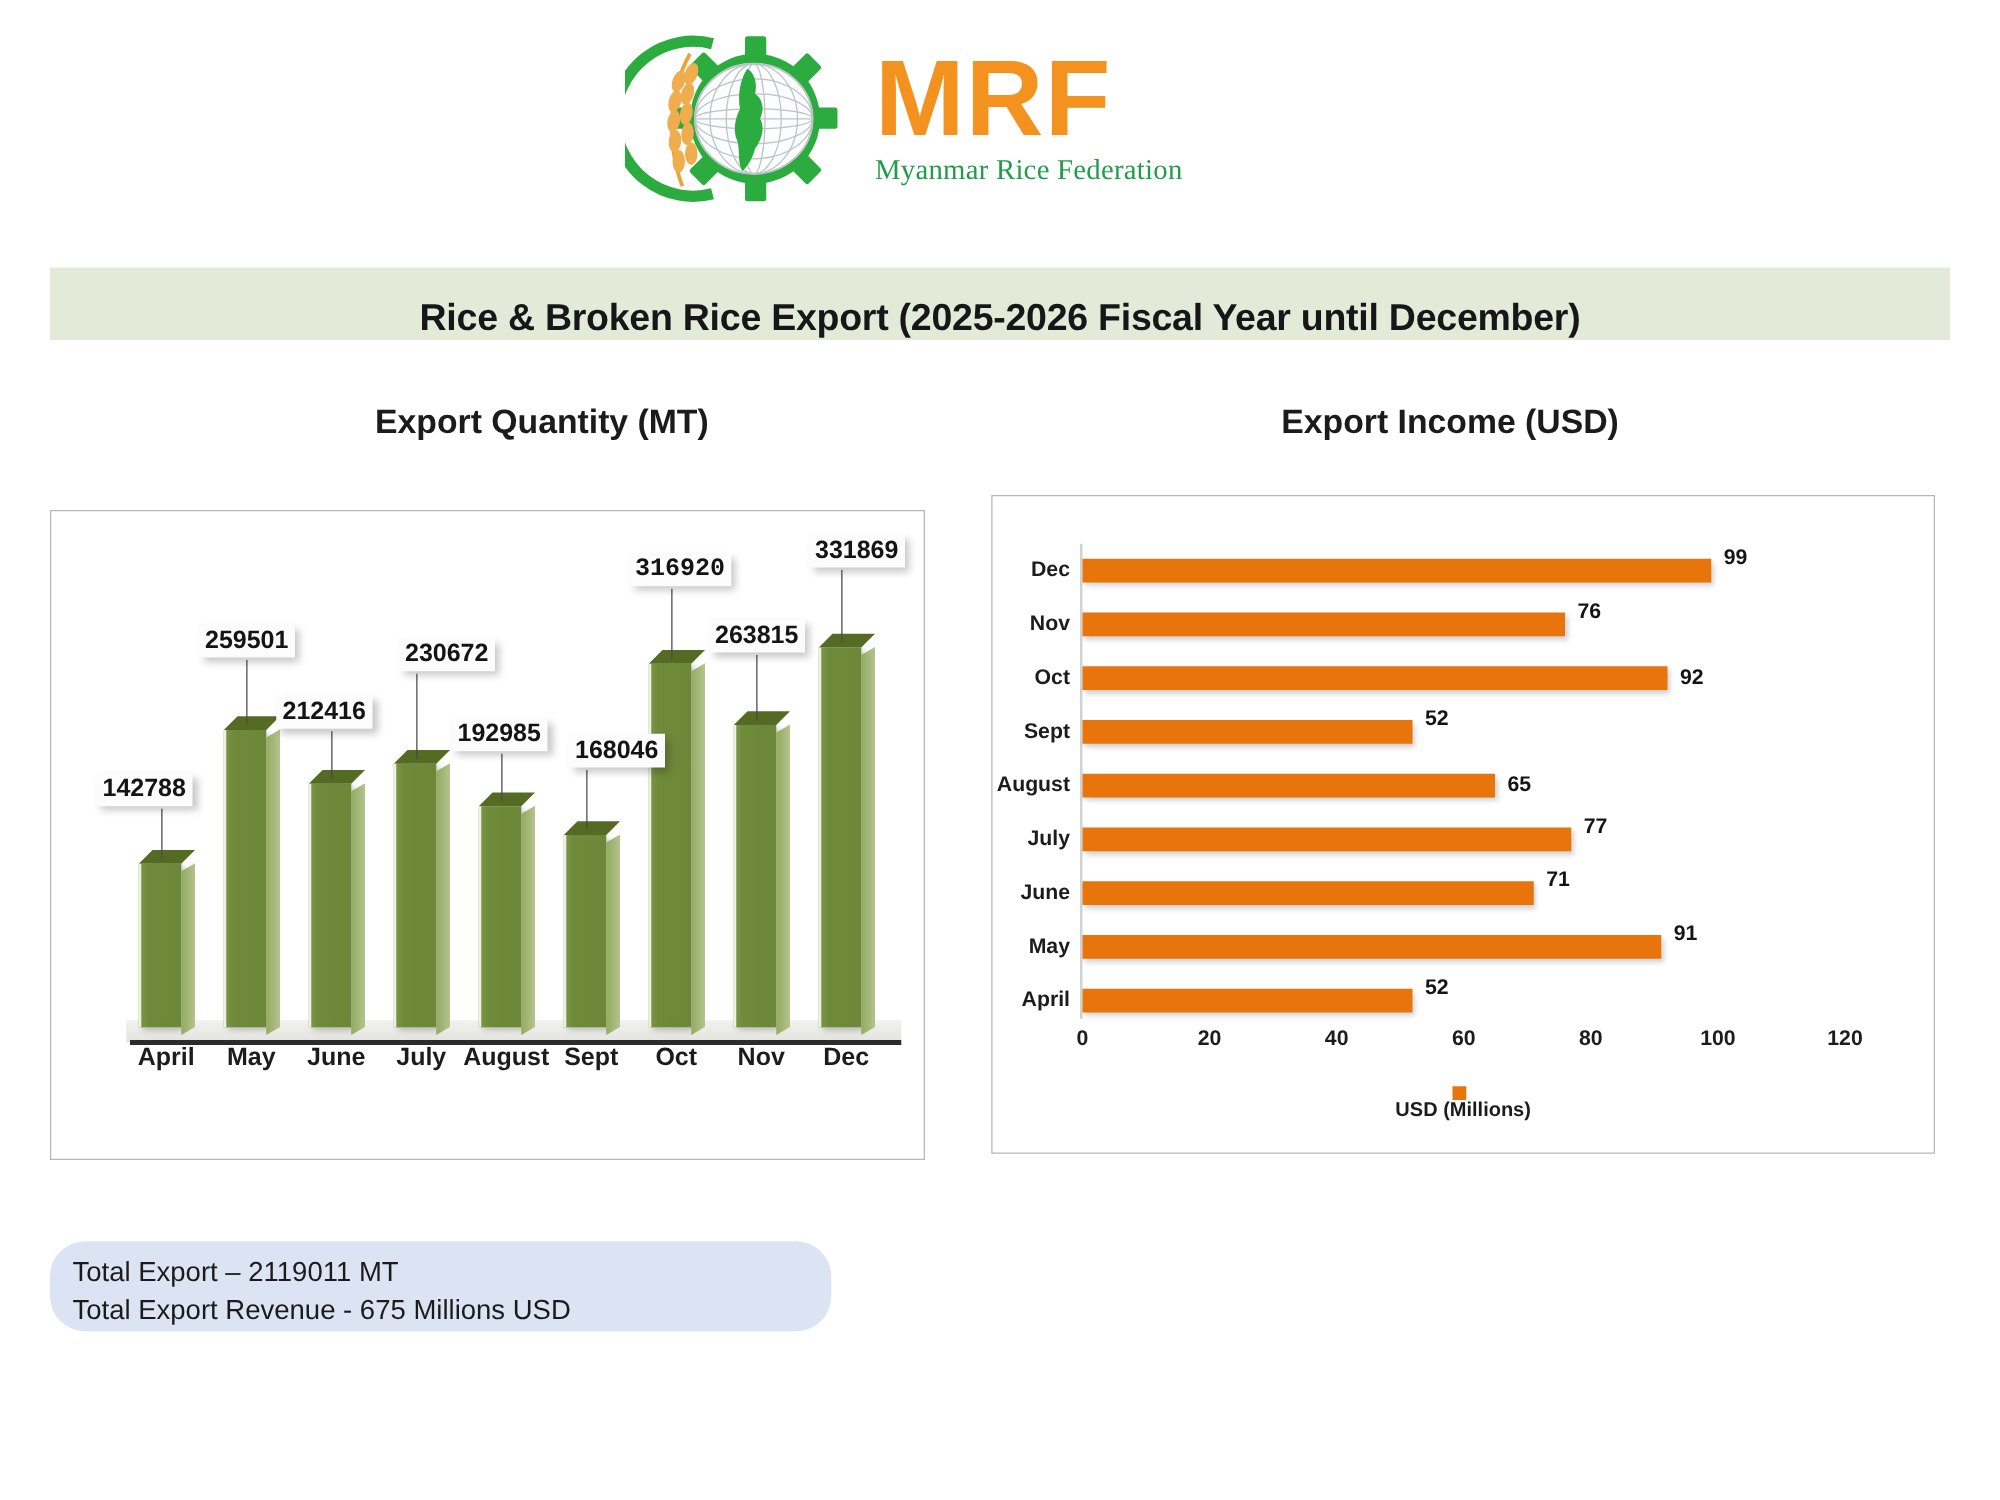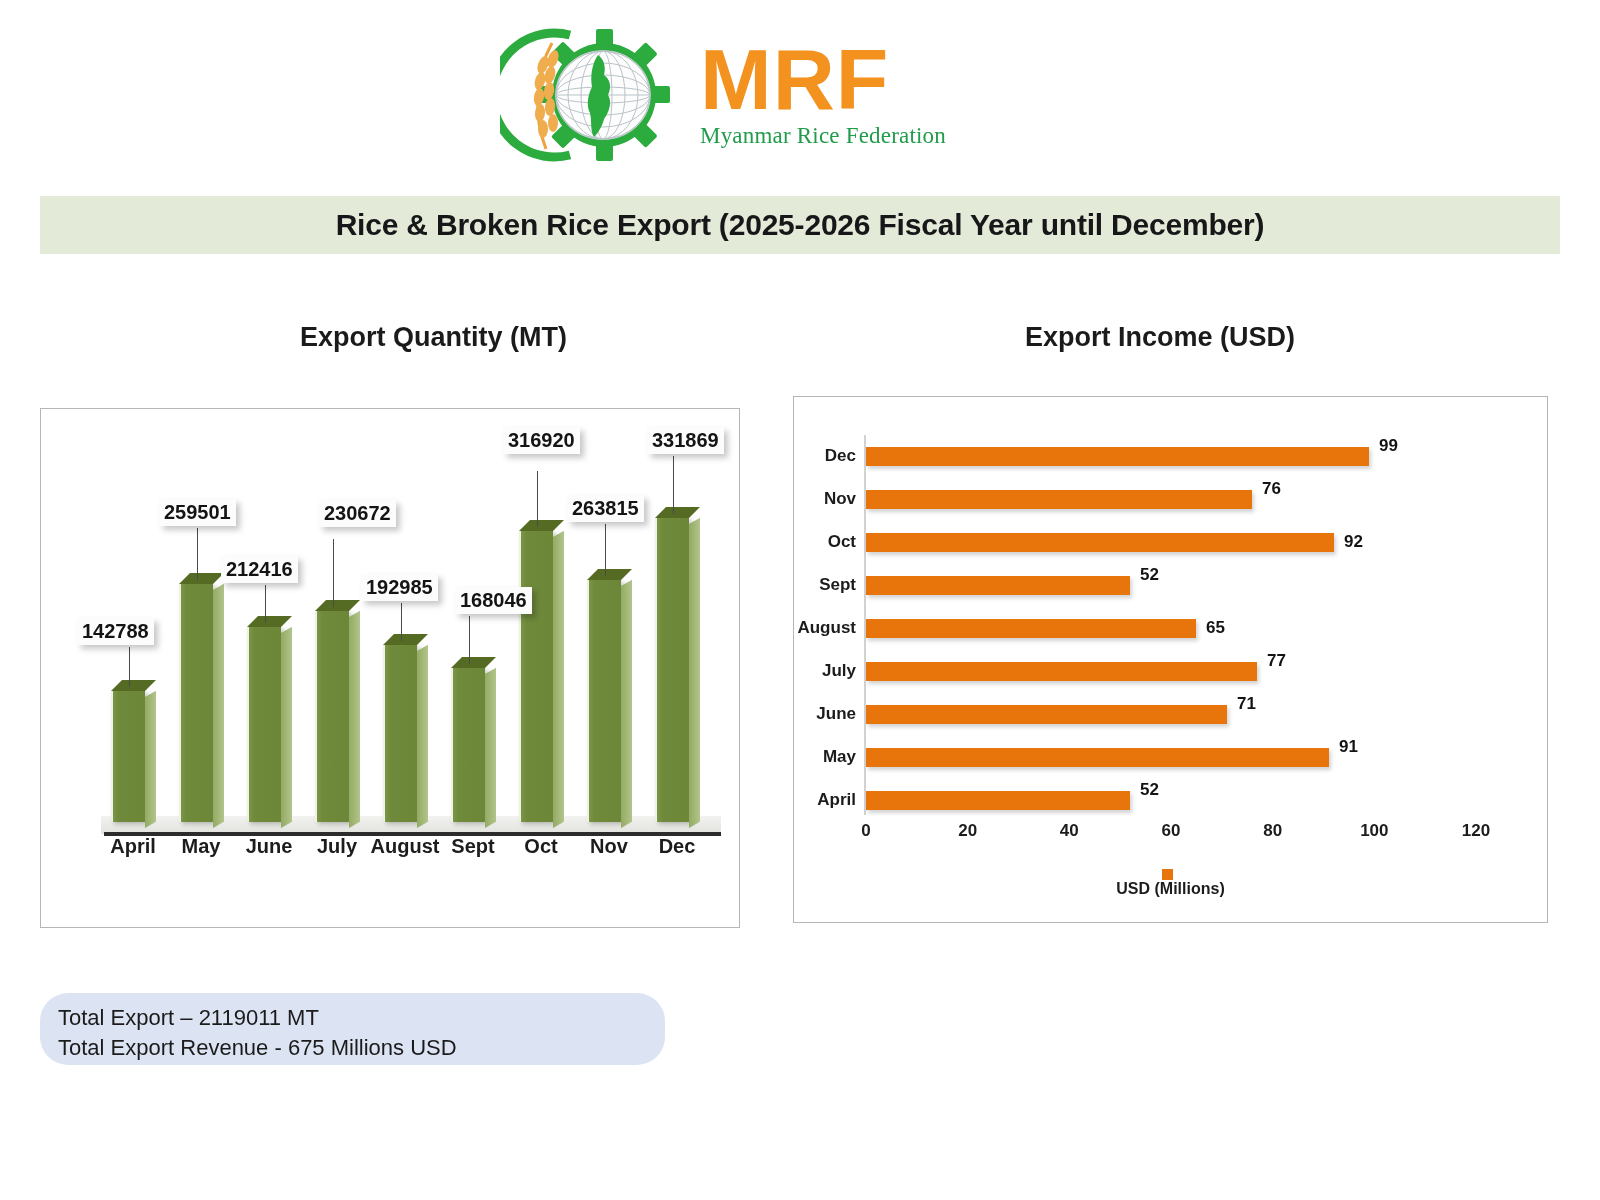--- a/index.html
+++ b/index.html
@@ -57,12 +57,12 @@
   #title-bar {
     position: absolute;
     left: 40px;
-    top: 196px;
+    top: 214px;
     width: 1520px;
     height: 58px;
     background: #e3ebd8;
     display: flex;
-    align-items: center;
+    align-items: flex-end;
     justify-content: center;
   }
   #title-text {

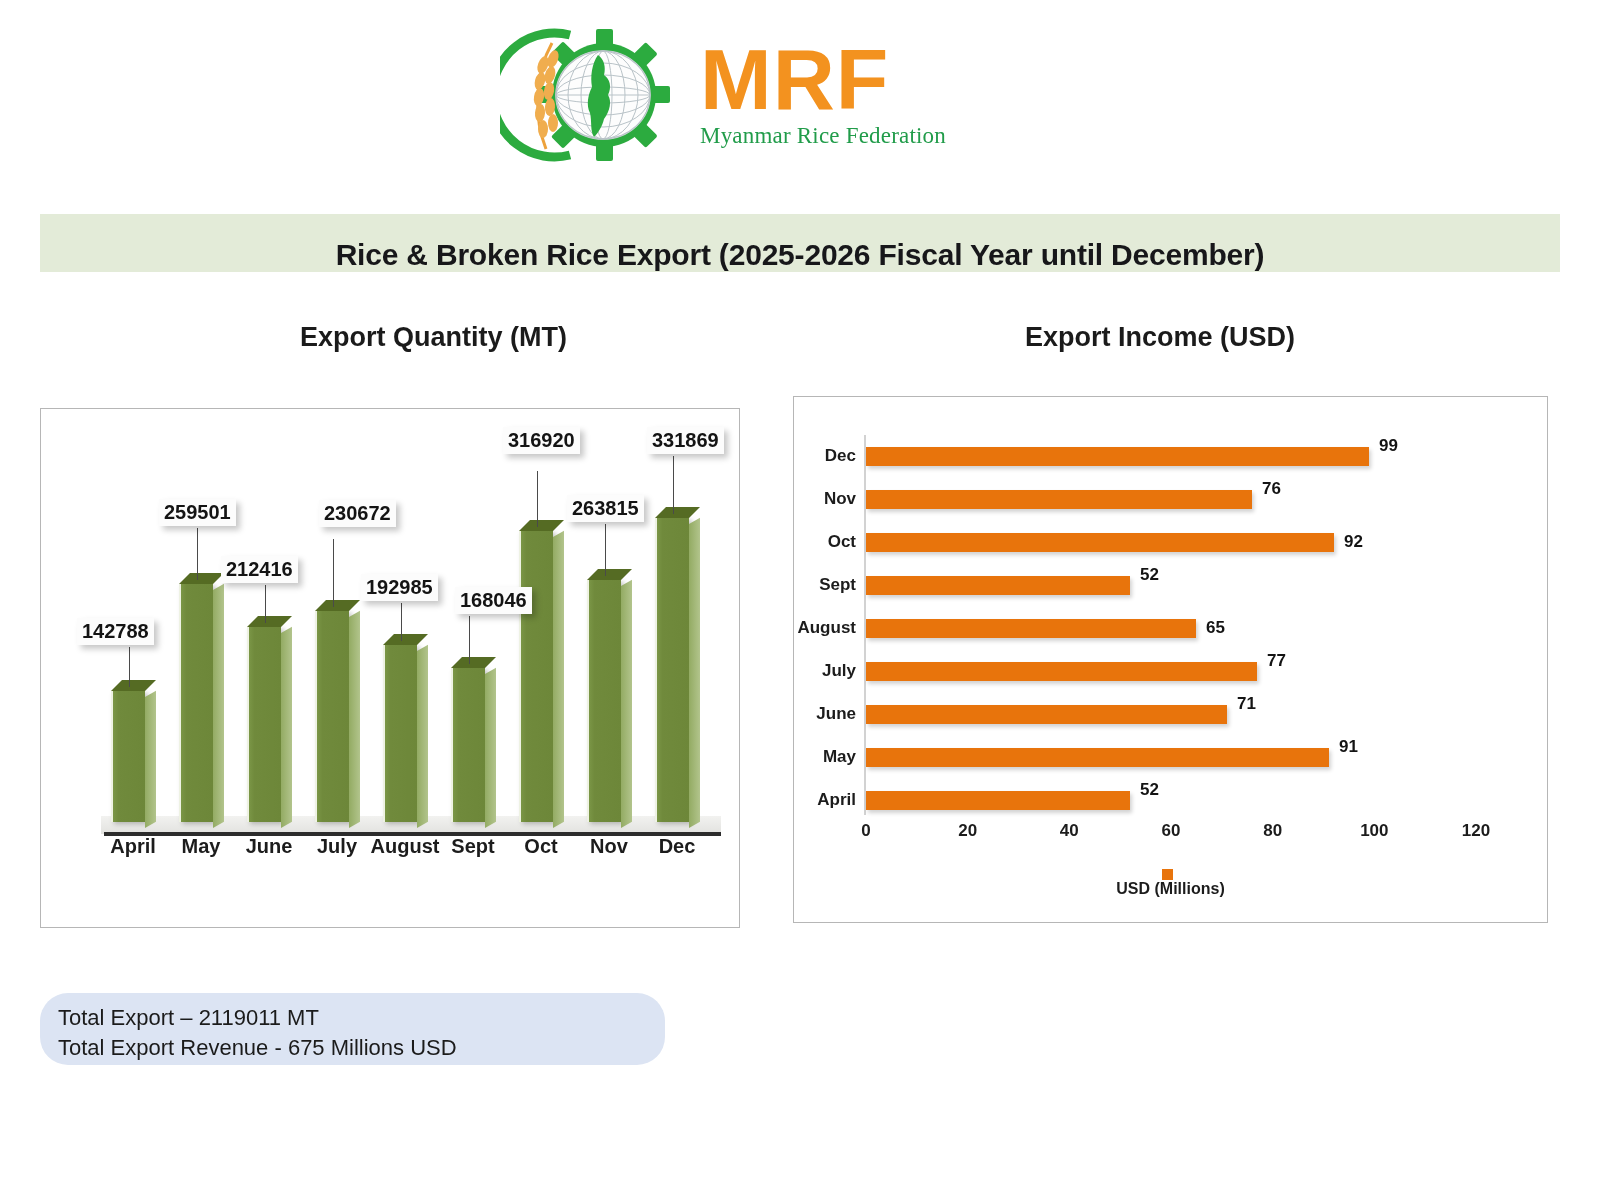--- a/index.html
+++ b/index.html
@@ -432,7 +432,7 @@
         </div>
         <div class="col-label">Oct</div>
       </div>
-      <div class="col-value" style="left: 432px; bottom: 420px;">316920</div>
+      <div class="col-value" style="left: 432px; bottom: 405px; font-family: Liberation Mono, monospace;">316920</div>
       <div class="col-leader" style="left: 466px; bottom: 347px; height: 56px;"></div>
       <div class="col-group" style="left: 512px; height: 242px;">
         <div class="bar3d">

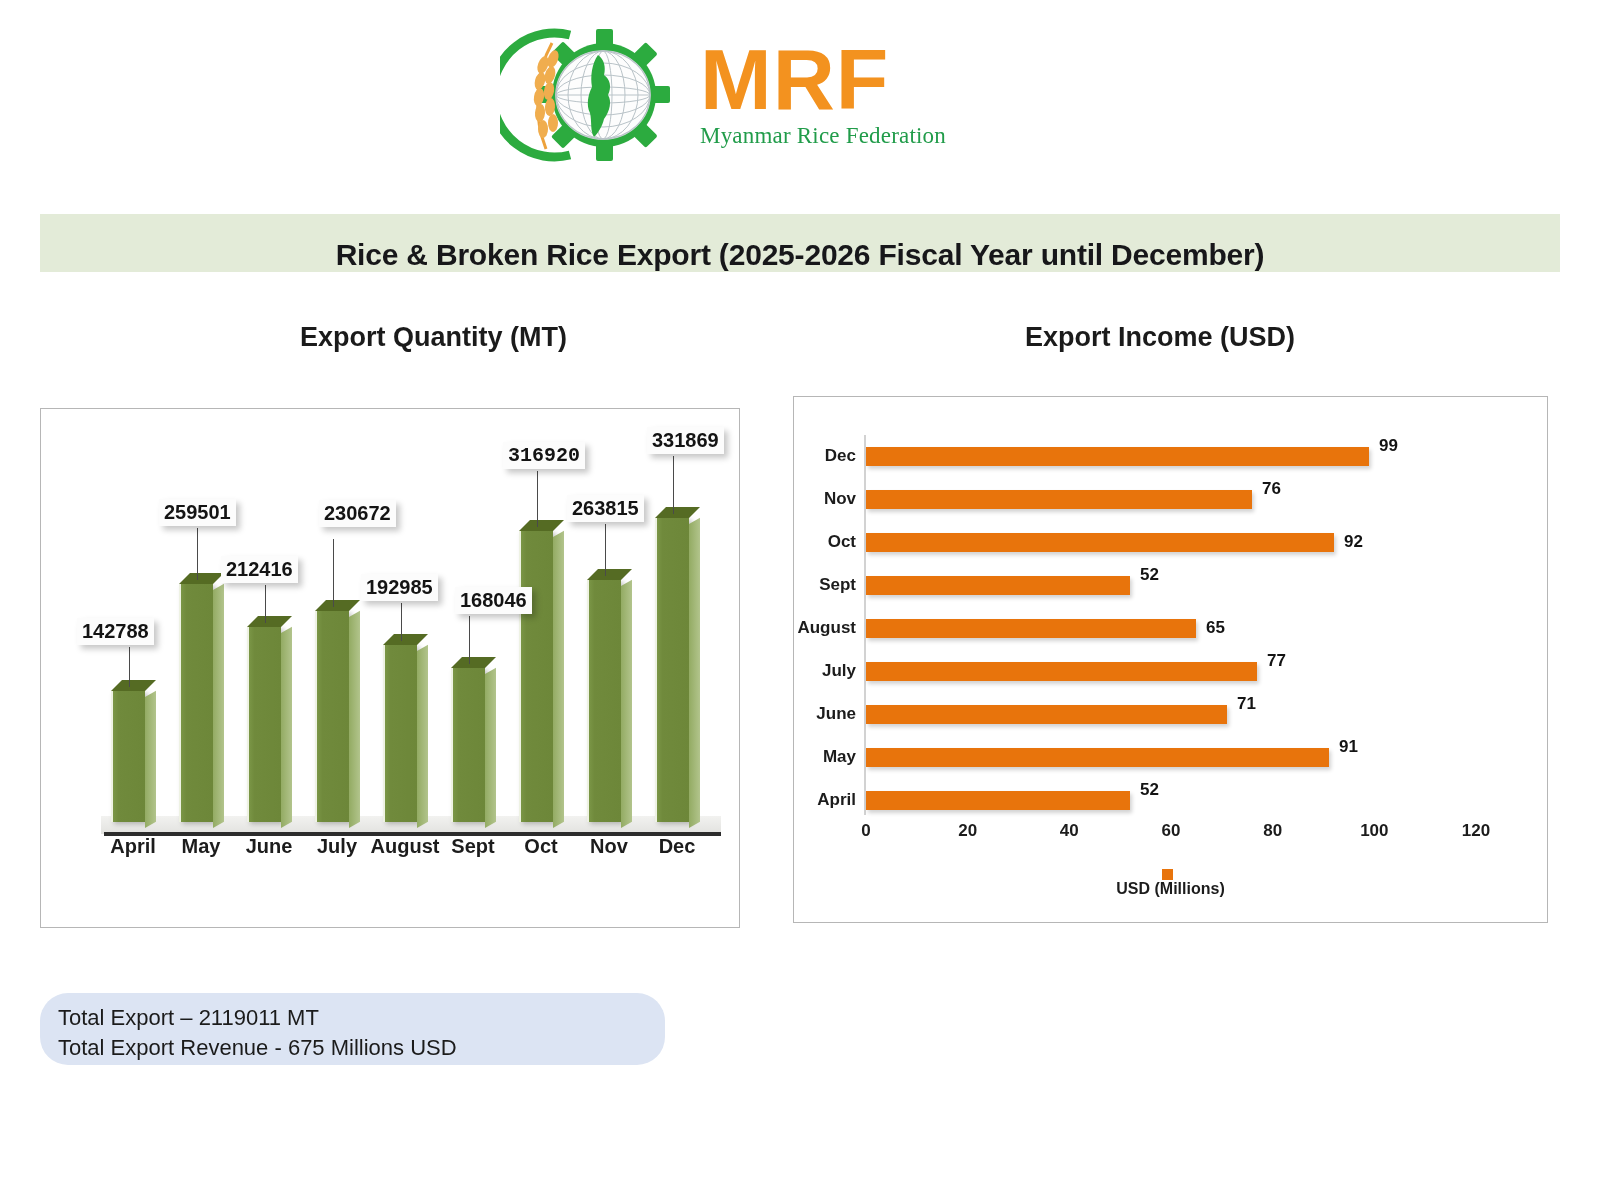--- a/index.html
+++ b/index.html
@@ -402,7 +402,7 @@
         </div>
         <div class="col-label">July</div>
       </div>
-      <div class="col-value" style="left: 248px; bottom: 347px;">230672</div>
+      <div class="col-value" style="left: 248px; bottom: 337px;">230672</div>
       <div class="col-leader" style="left: 262px; bottom: 267px; height: 68px;"></div>
       <div class="col-group" style="left: 308px; height: 177px;">
         <div class="bar3d">

